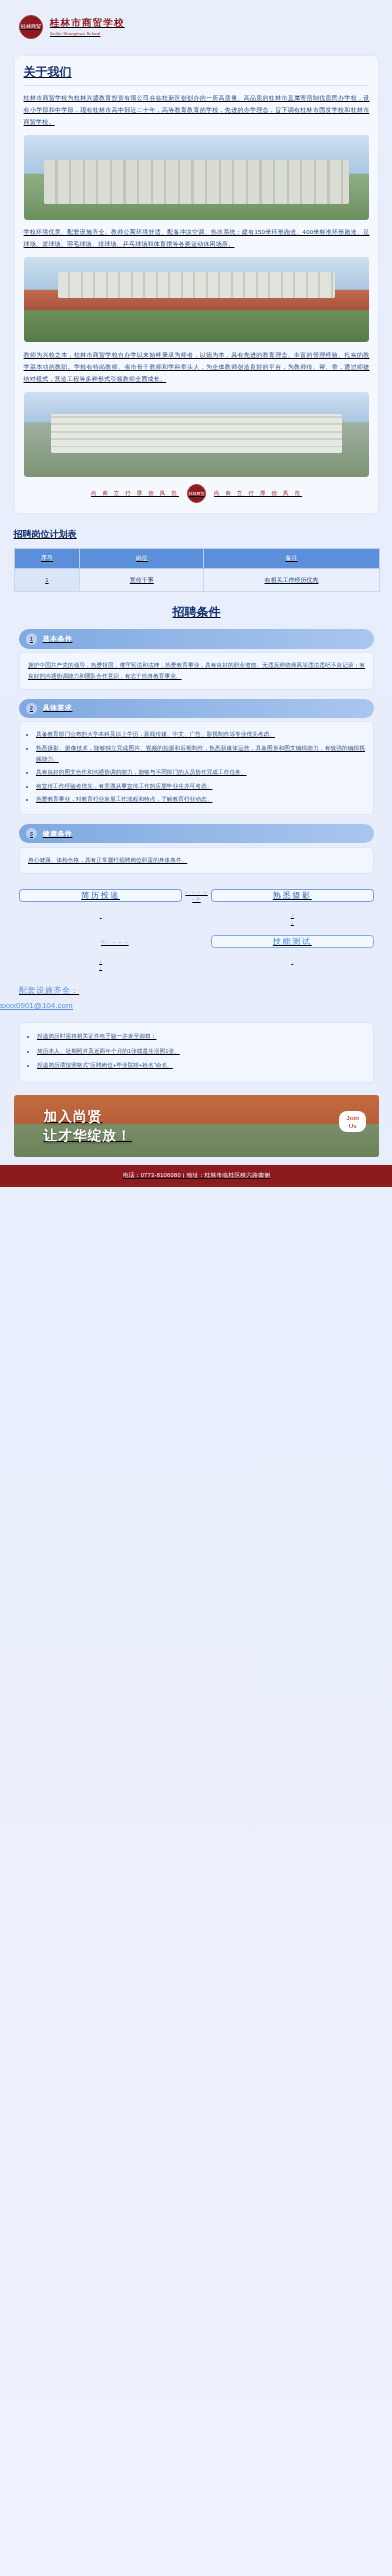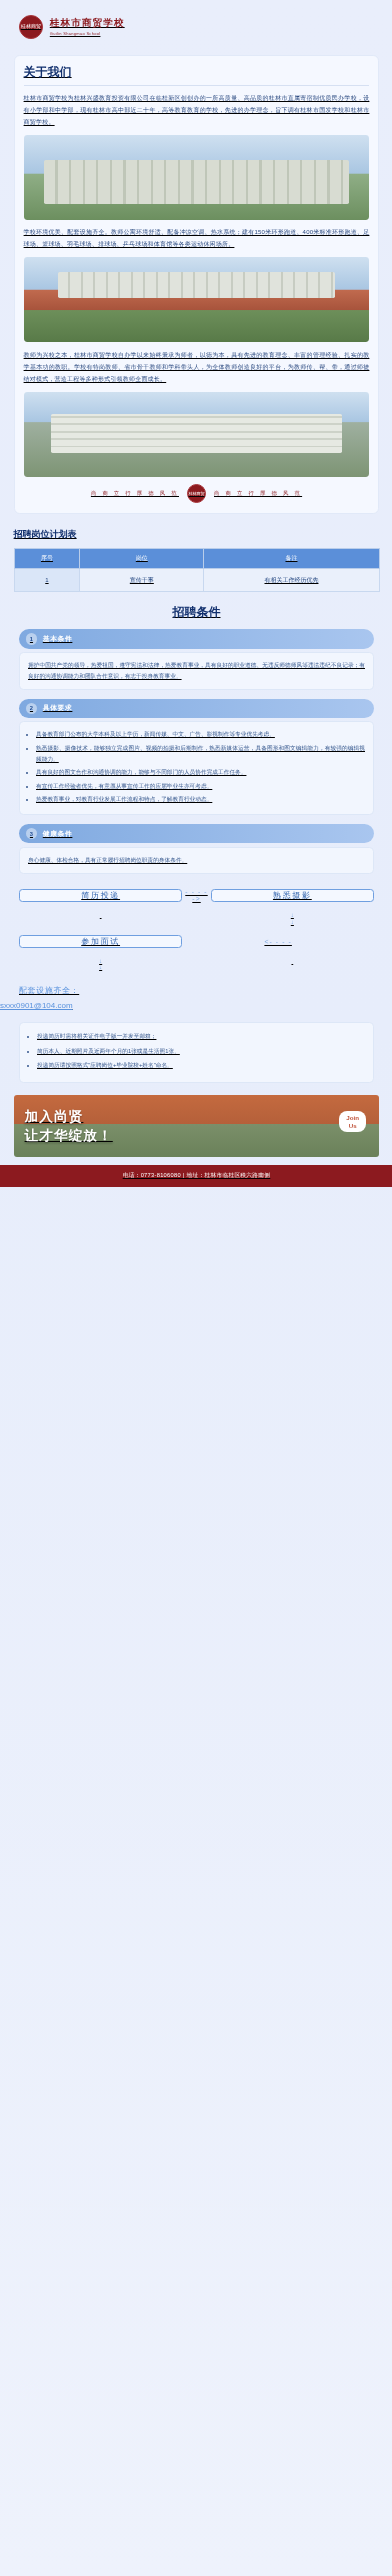--- a/index.html
+++ b/index.html
@@ -375,7 +375,6 @@
         <div class="vline">↓<br>↓</div>
       </div>
       <div class="flow-row">
-        <div class="flow-box">参加面试</div>
         <div class="dashes">&lt;- - - -</div>
       </div>
       <div class="flow-vert">

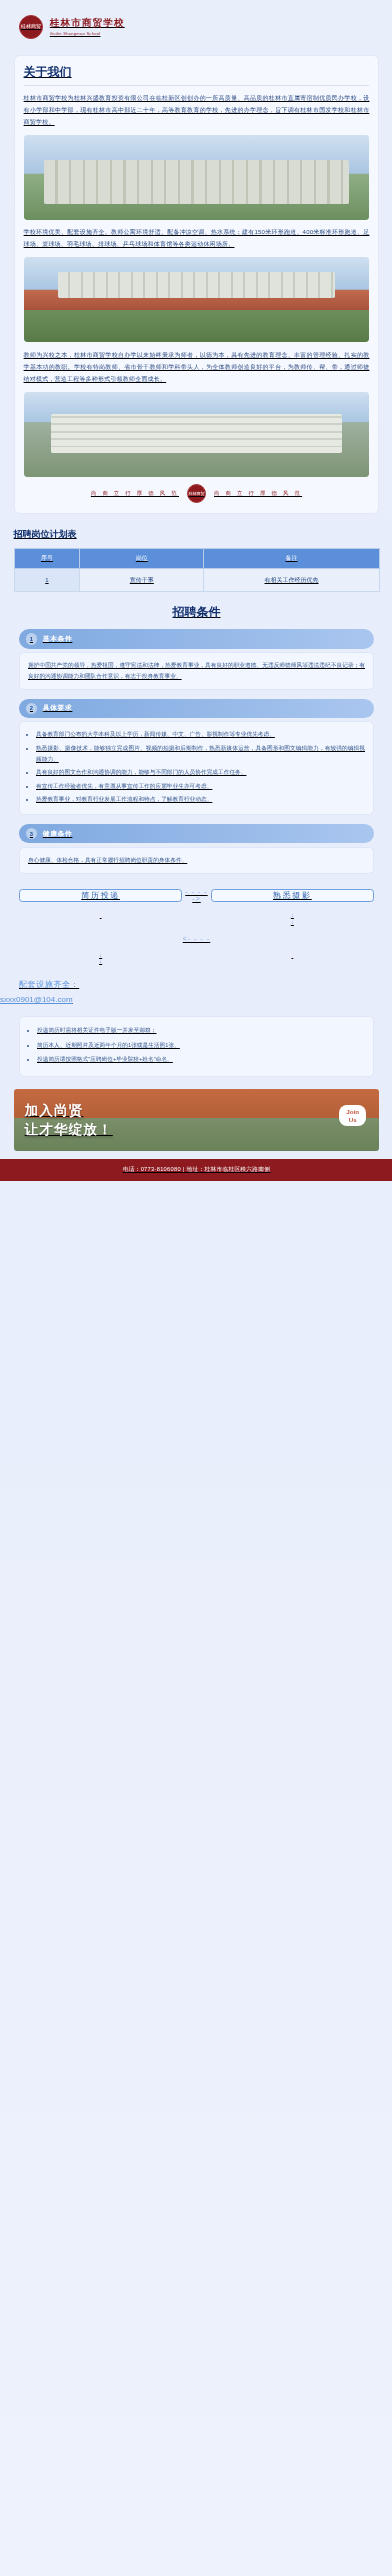--- a/index.html
+++ b/index.html
@@ -376,6 +376,7 @@
       </div>
       <div class="flow-row">
         <div class="dashes">&lt;- - - -</div>
+        <div class="flow-box accent">技能测试</div>
       </div>
       <div class="flow-vert">
         <div class="vline">↓<br>↓</div>

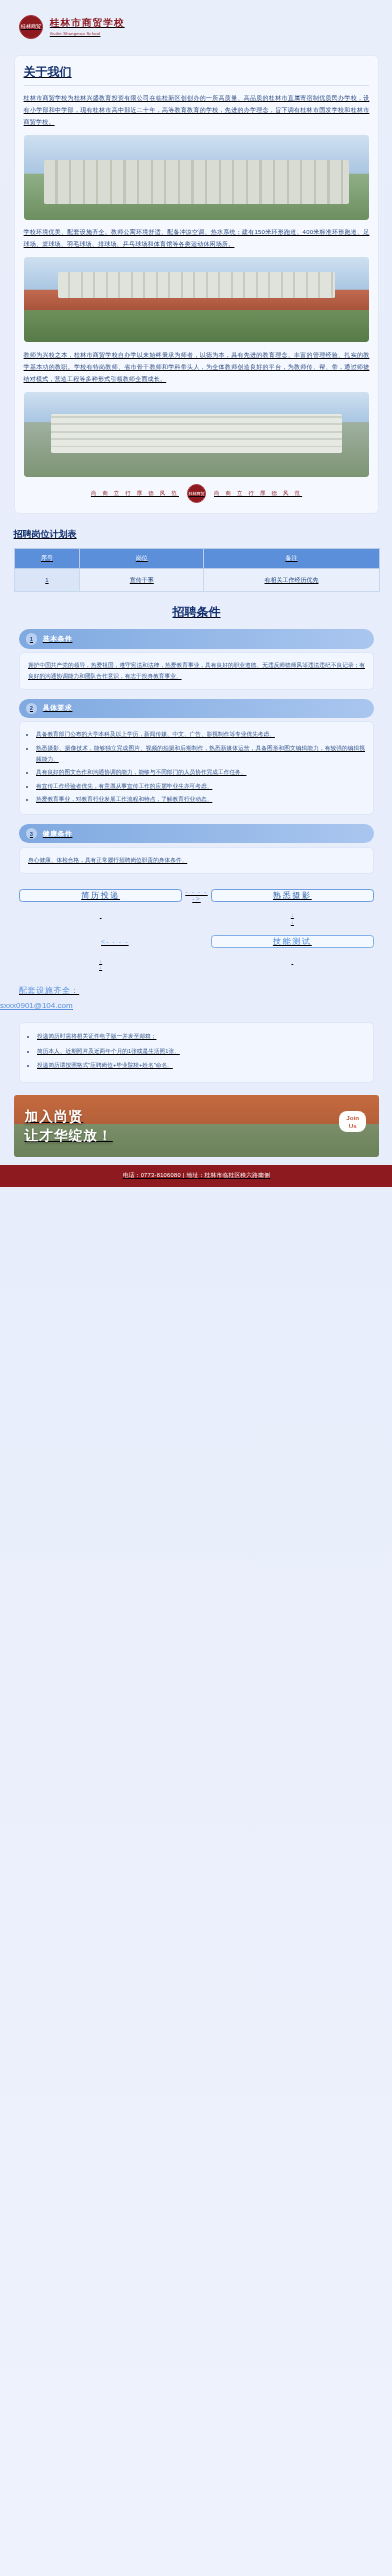--- a/index.html
+++ b/index.html
@@ -255,7 +255,7 @@
     background: linear-gradient(180deg,#c46a3f 0%, #b5603a 46%, #7b8f6a 47%, #6a8159 100%);
     position: relative; overflow: hidden;
     display:flex; flex-direction:column; align-items:flex-start; justify-content:center;
-    padding-left: 11px;
+    padding-left: 30px;
   }
   .banner .l1 { font-size: 13.6px; color:#fff; font-weight:bold; letter-spacing:1.1px; text-shadow:0 1.1px 1.7px rgba(0,0,0,.35); }
   .banner .l2 { font-size: 13.6px; color:#fff; font-weight:bold; letter-spacing:1.1px; text-shadow:0 1.1px 1.7px rgba(0,0,0,.35); margin-top:1px;}

